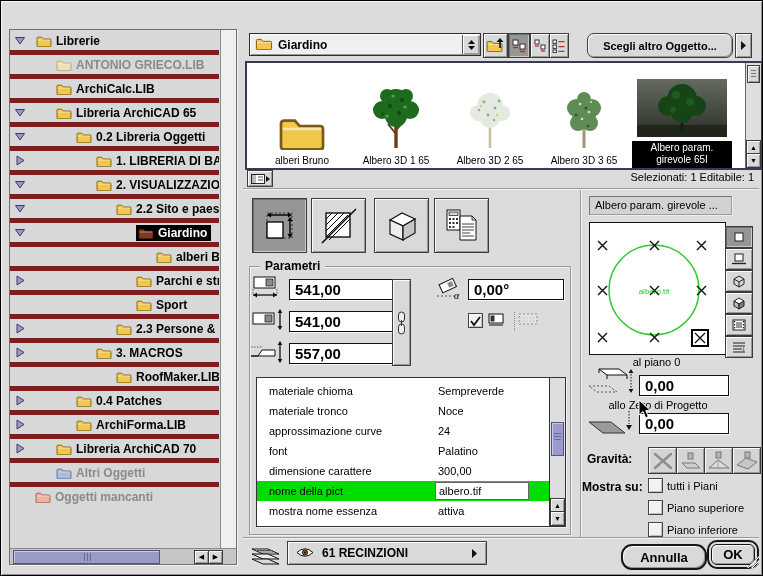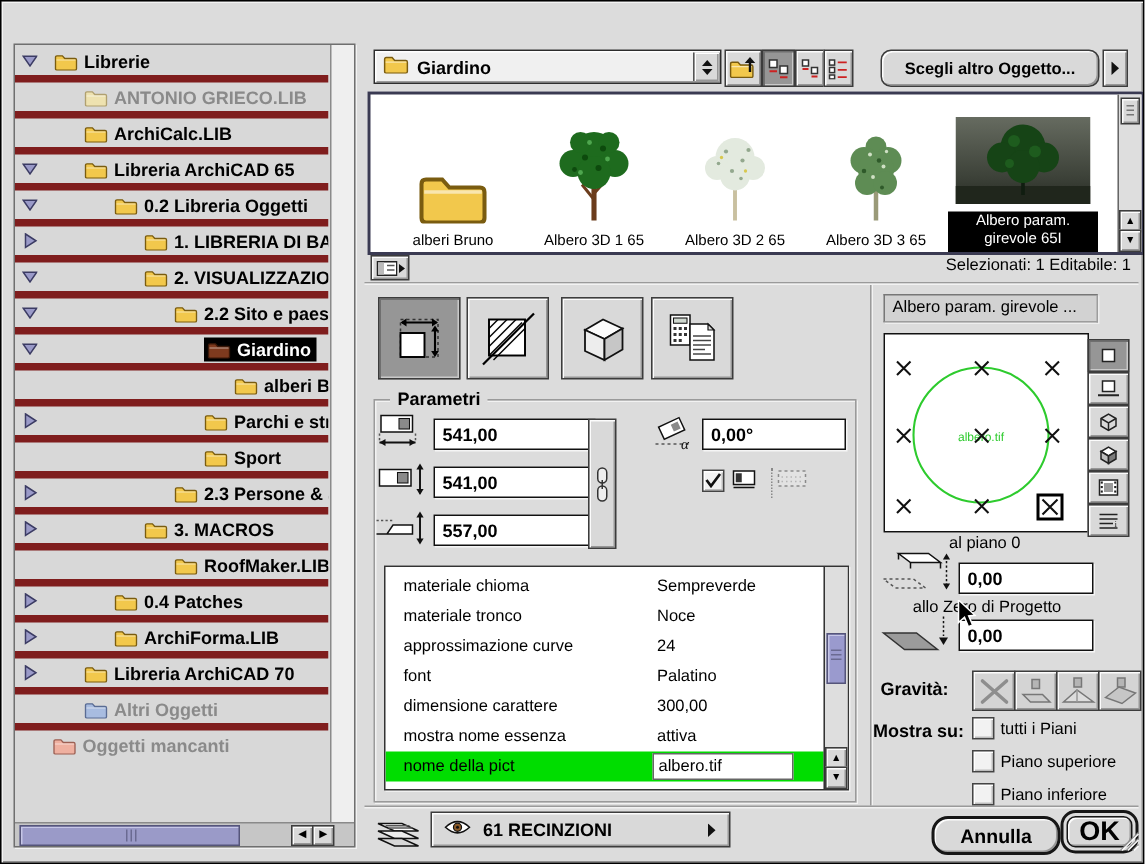--- a/index.html
+++ b/index.html
@@ -18,7 +18,7 @@
   .pressed{background:#969696;border:1px solid #3c3c3c;
     box-shadow:inset 1px 1px 0 #6f6f6f, inset -1px -1px 0 #c9c9c9;}
   .fld{position:absolute;height:19px;background:#fff;border:1px solid #111;
-    font-family:"Liberation Sans",sans-serif;font-size:12px;font-weight:bold;padding:0 5px;
+    font-family:"Liberation Sans",sans-serif;font-size:15px;font-weight:bold;padding:0 5px;
     box-shadow:1px 1px 0 #f5f5f5;box-sizing:content-box;}
   .groove-h{position:absolute;height:0;border-top:1px solid #9a9a9a;border-bottom:1px solid #f2f2f2;}
   .groove-v{position:absolute;width:0;border-left:1px solid #9a9a9a;border-right:1px solid #f2f2f2;}

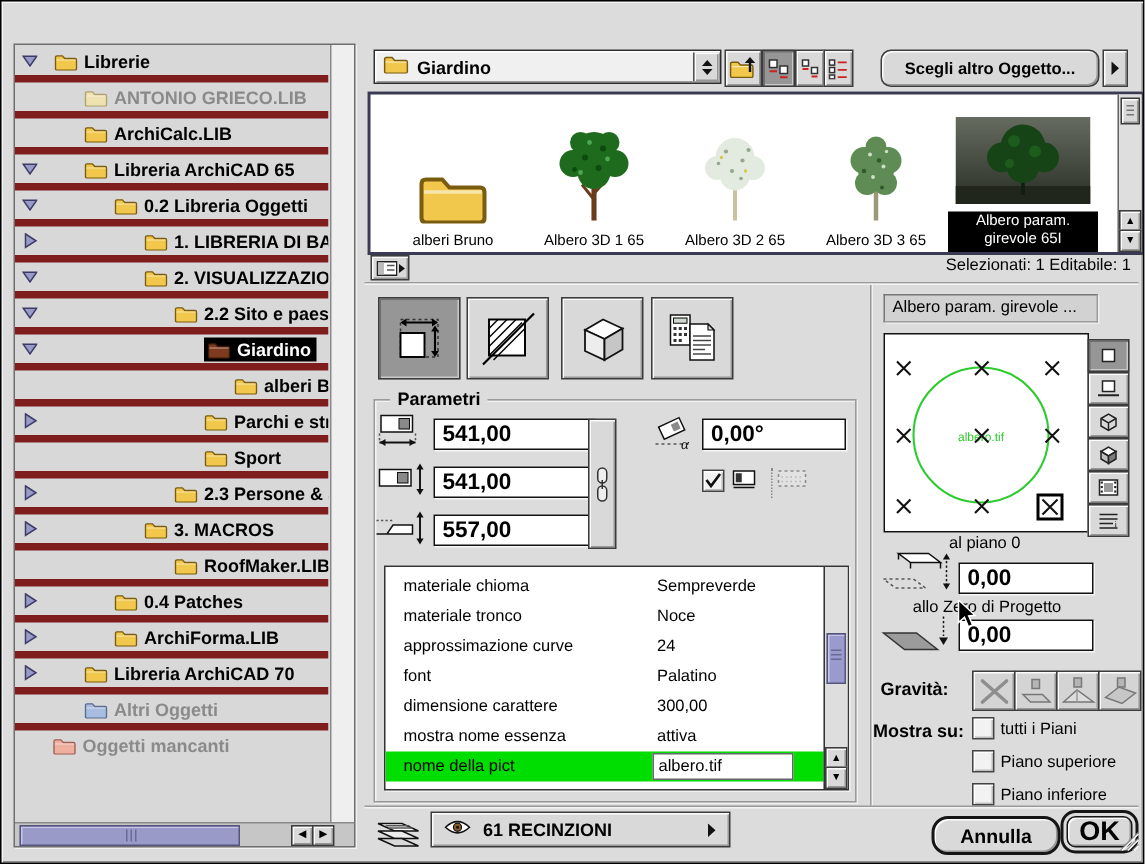--- a/index.html
+++ b/index.html
@@ -733,13 +733,13 @@
           <span class="pname">dimensione carattere</span>
           <span class="pval">300,00</span>
         </div>
+        <div class="prow selrow">
+          <span class="pname">nome della pict</span>
+          <input class="tfld" value="albero.tif" style="">
+        </div>
         <div class="prow">
           <span class="pname">mostra nome essenza</span>
           <span class="pval">attiva</span>
-        </div>
-        <div class="prow selrow">
-          <span class="pname">nome della pict</span>
-          <input class="tfld" value="albero.tif" style="">
         </div>
       </div>
     <div class="pt-vsb">

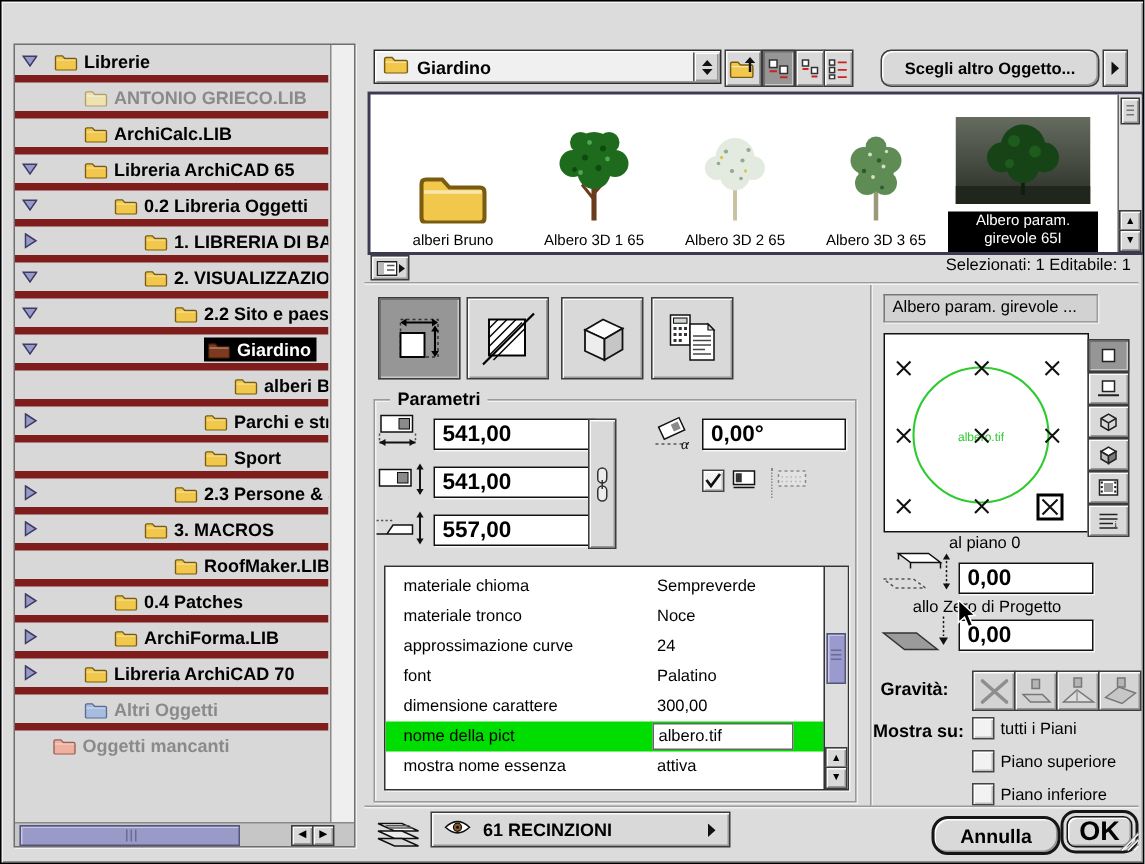--- a/index.html
+++ b/index.html
@@ -111,7 +111,7 @@
     border-radius:10px;background:#dcdcdc;box-sizing:border-box;padding:2px;}
   .btn-ok{width:100%;height:100%;border-radius:6px;background:#d9d9d9;border:1px solid #161616;
     box-shadow:inset 1px 1px 0 #fcfcfc, inset -1px -1px 0 #979797;
-    font-size:18px;font-weight:bold;display:flex;align-items:center;justify-content:center;box-sizing:border-box;}
+    font-size:13px;font-weight:bold;display:flex;align-items:center;justify-content:center;box-sizing:border-box;}
   .grow{position:absolute;right:2px;bottom:2px;}
 </style>
 </head>

